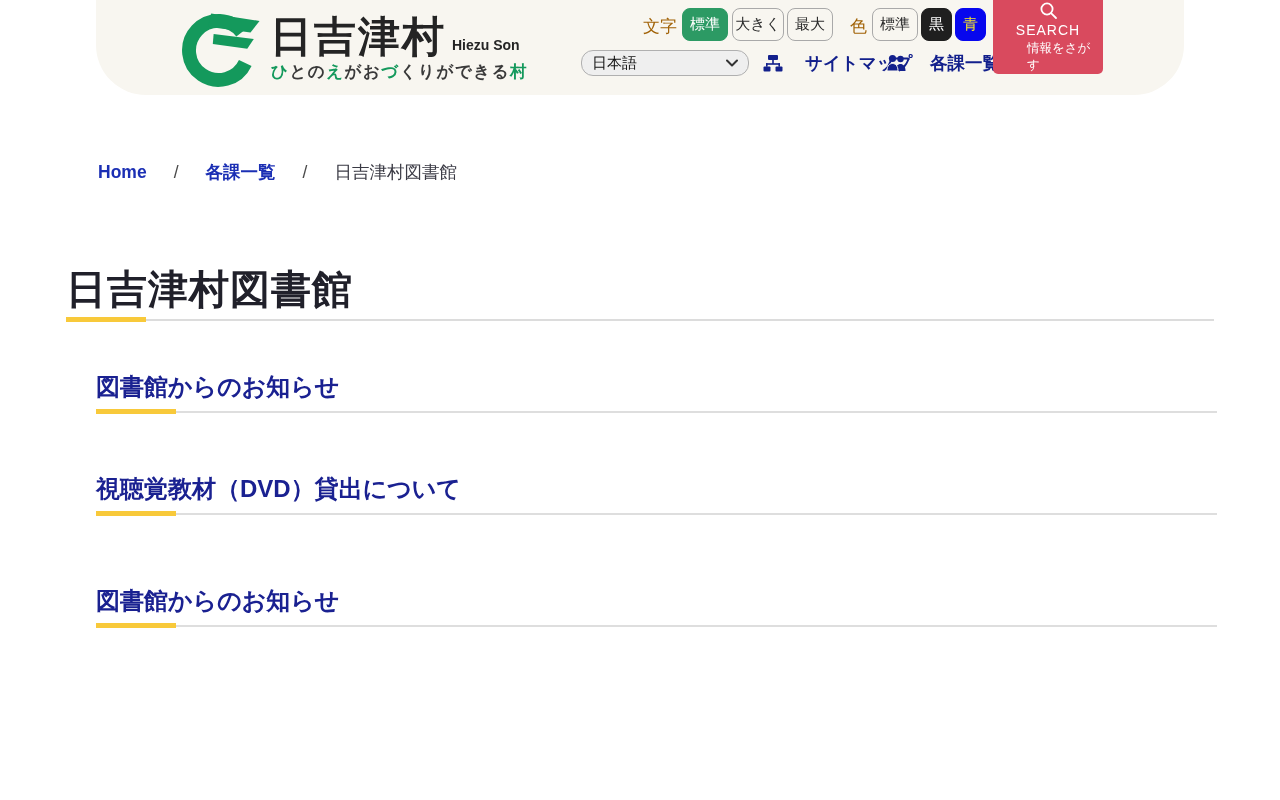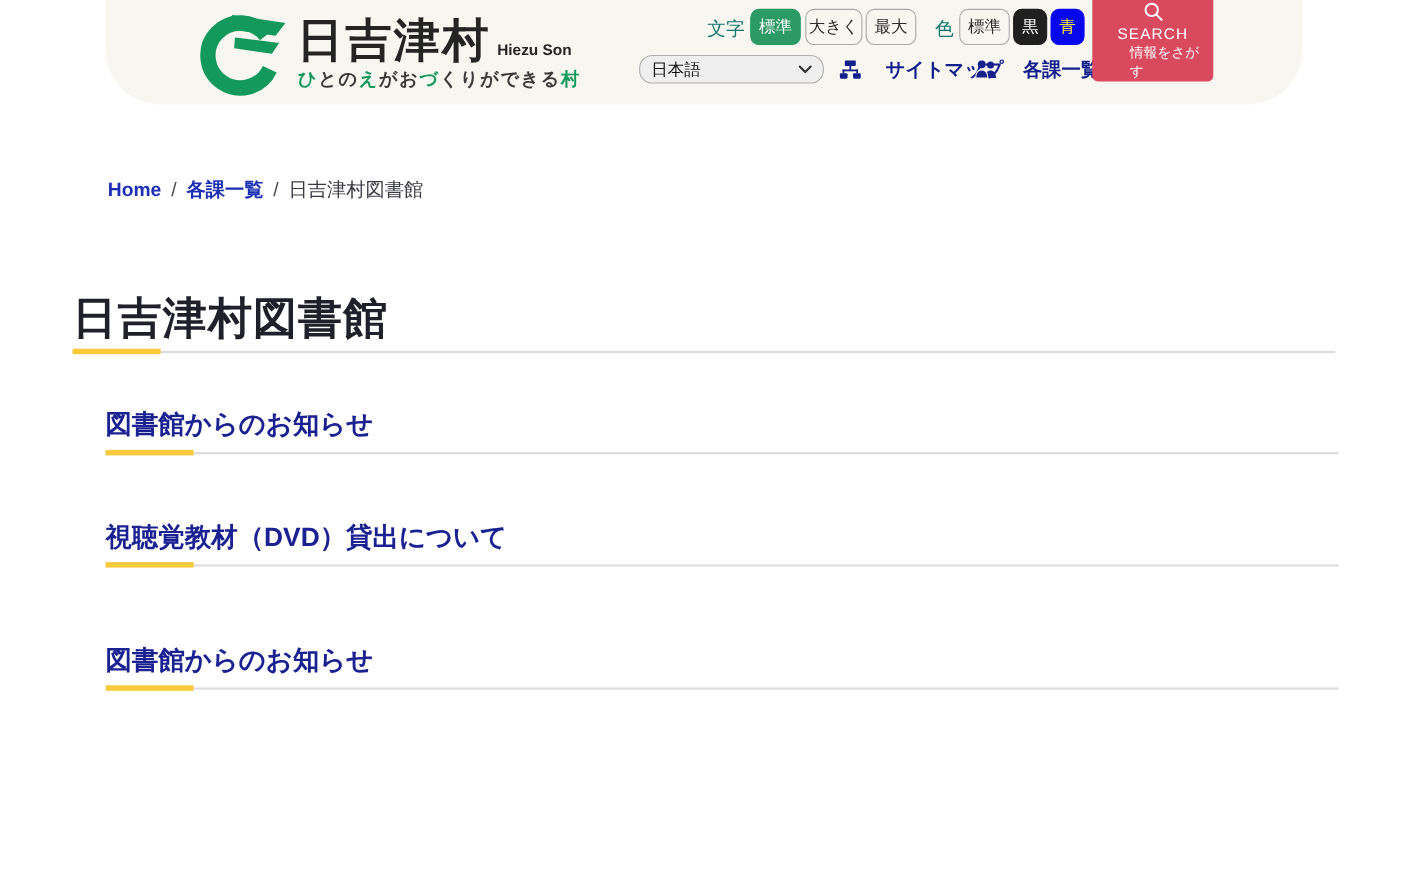--- a/index.html
+++ b/index.html
@@ -20,7 +20,7 @@
     letter-spacing:1.5px; color:#3a3a3a; white-space:nowrap; }
   .tagline .ac { color:#14995c; }
 
-  .ctl-label { position:absolute; font-size:17px; color:#0f766e; top:15px; }
+  .ctl-label { position:absolute; font-size:17px; color:#a16207; top:15px; }
   .btn { position:absolute; top:8px; height:33px; border-radius:8px; font-size:15px;
     display:flex; align-items:center; justify-content:center; cursor:pointer;
     border:1px solid #a9a9a9; color:#2b2b2b; background:transparent; white-space:nowrap; }

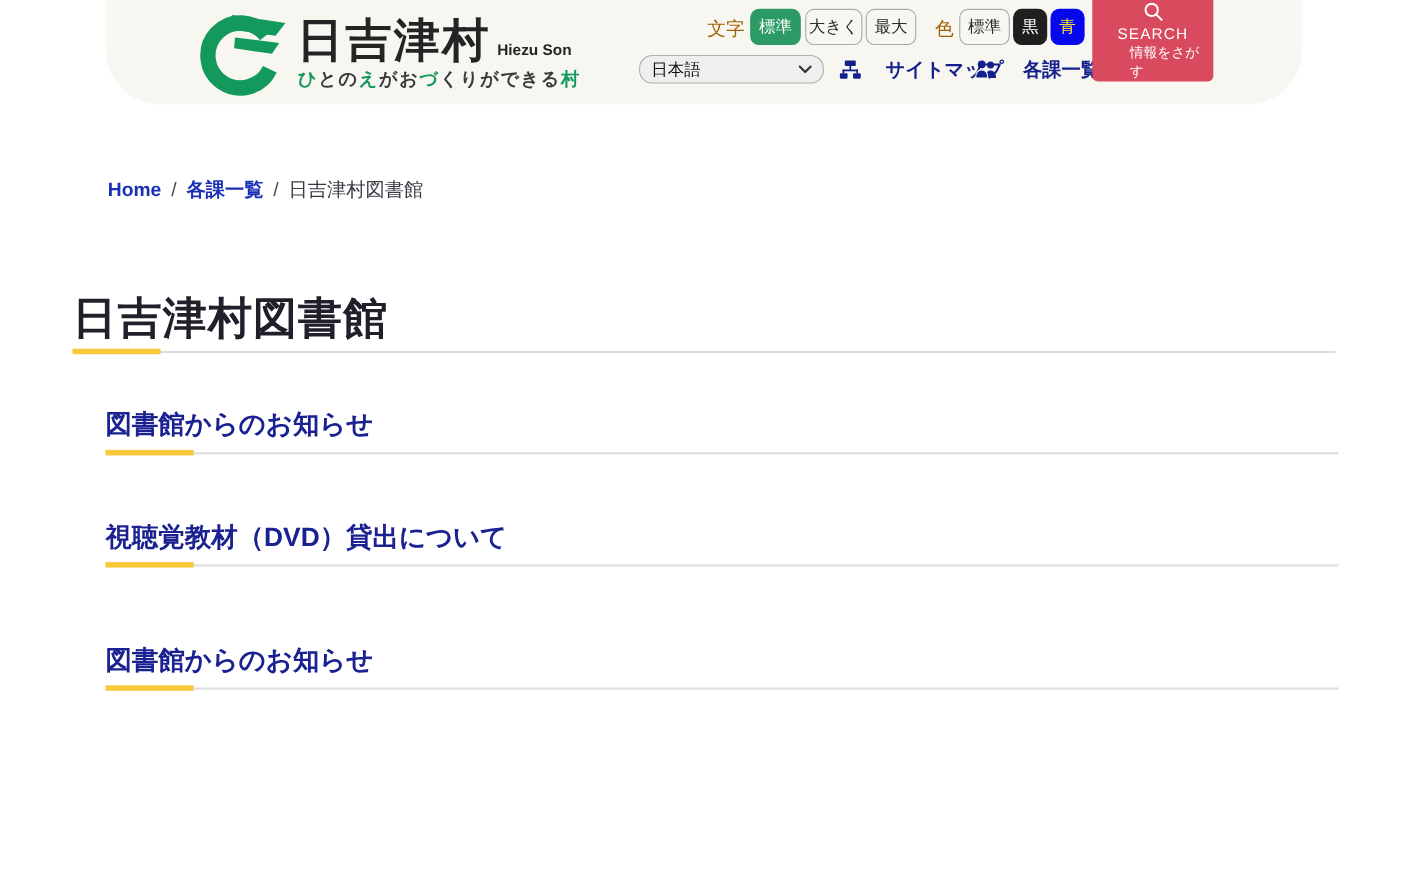--- a/index.html
+++ b/index.html
@@ -44,7 +44,7 @@
 
   
   .breadcrumb { position:absolute; left:98px; top:160px; display:flex; align-items:center;
-    gap:9px; font-size:17.5px; }
+    gap:27px; font-size:17.5px; }
   .bc-link { color:#1b2fb4; font-weight:700; cursor:pointer; }
   .bc-sep { color:#4a4a4a; }
   .bc-cur { color:#3a3a44; font-weight:500; }

